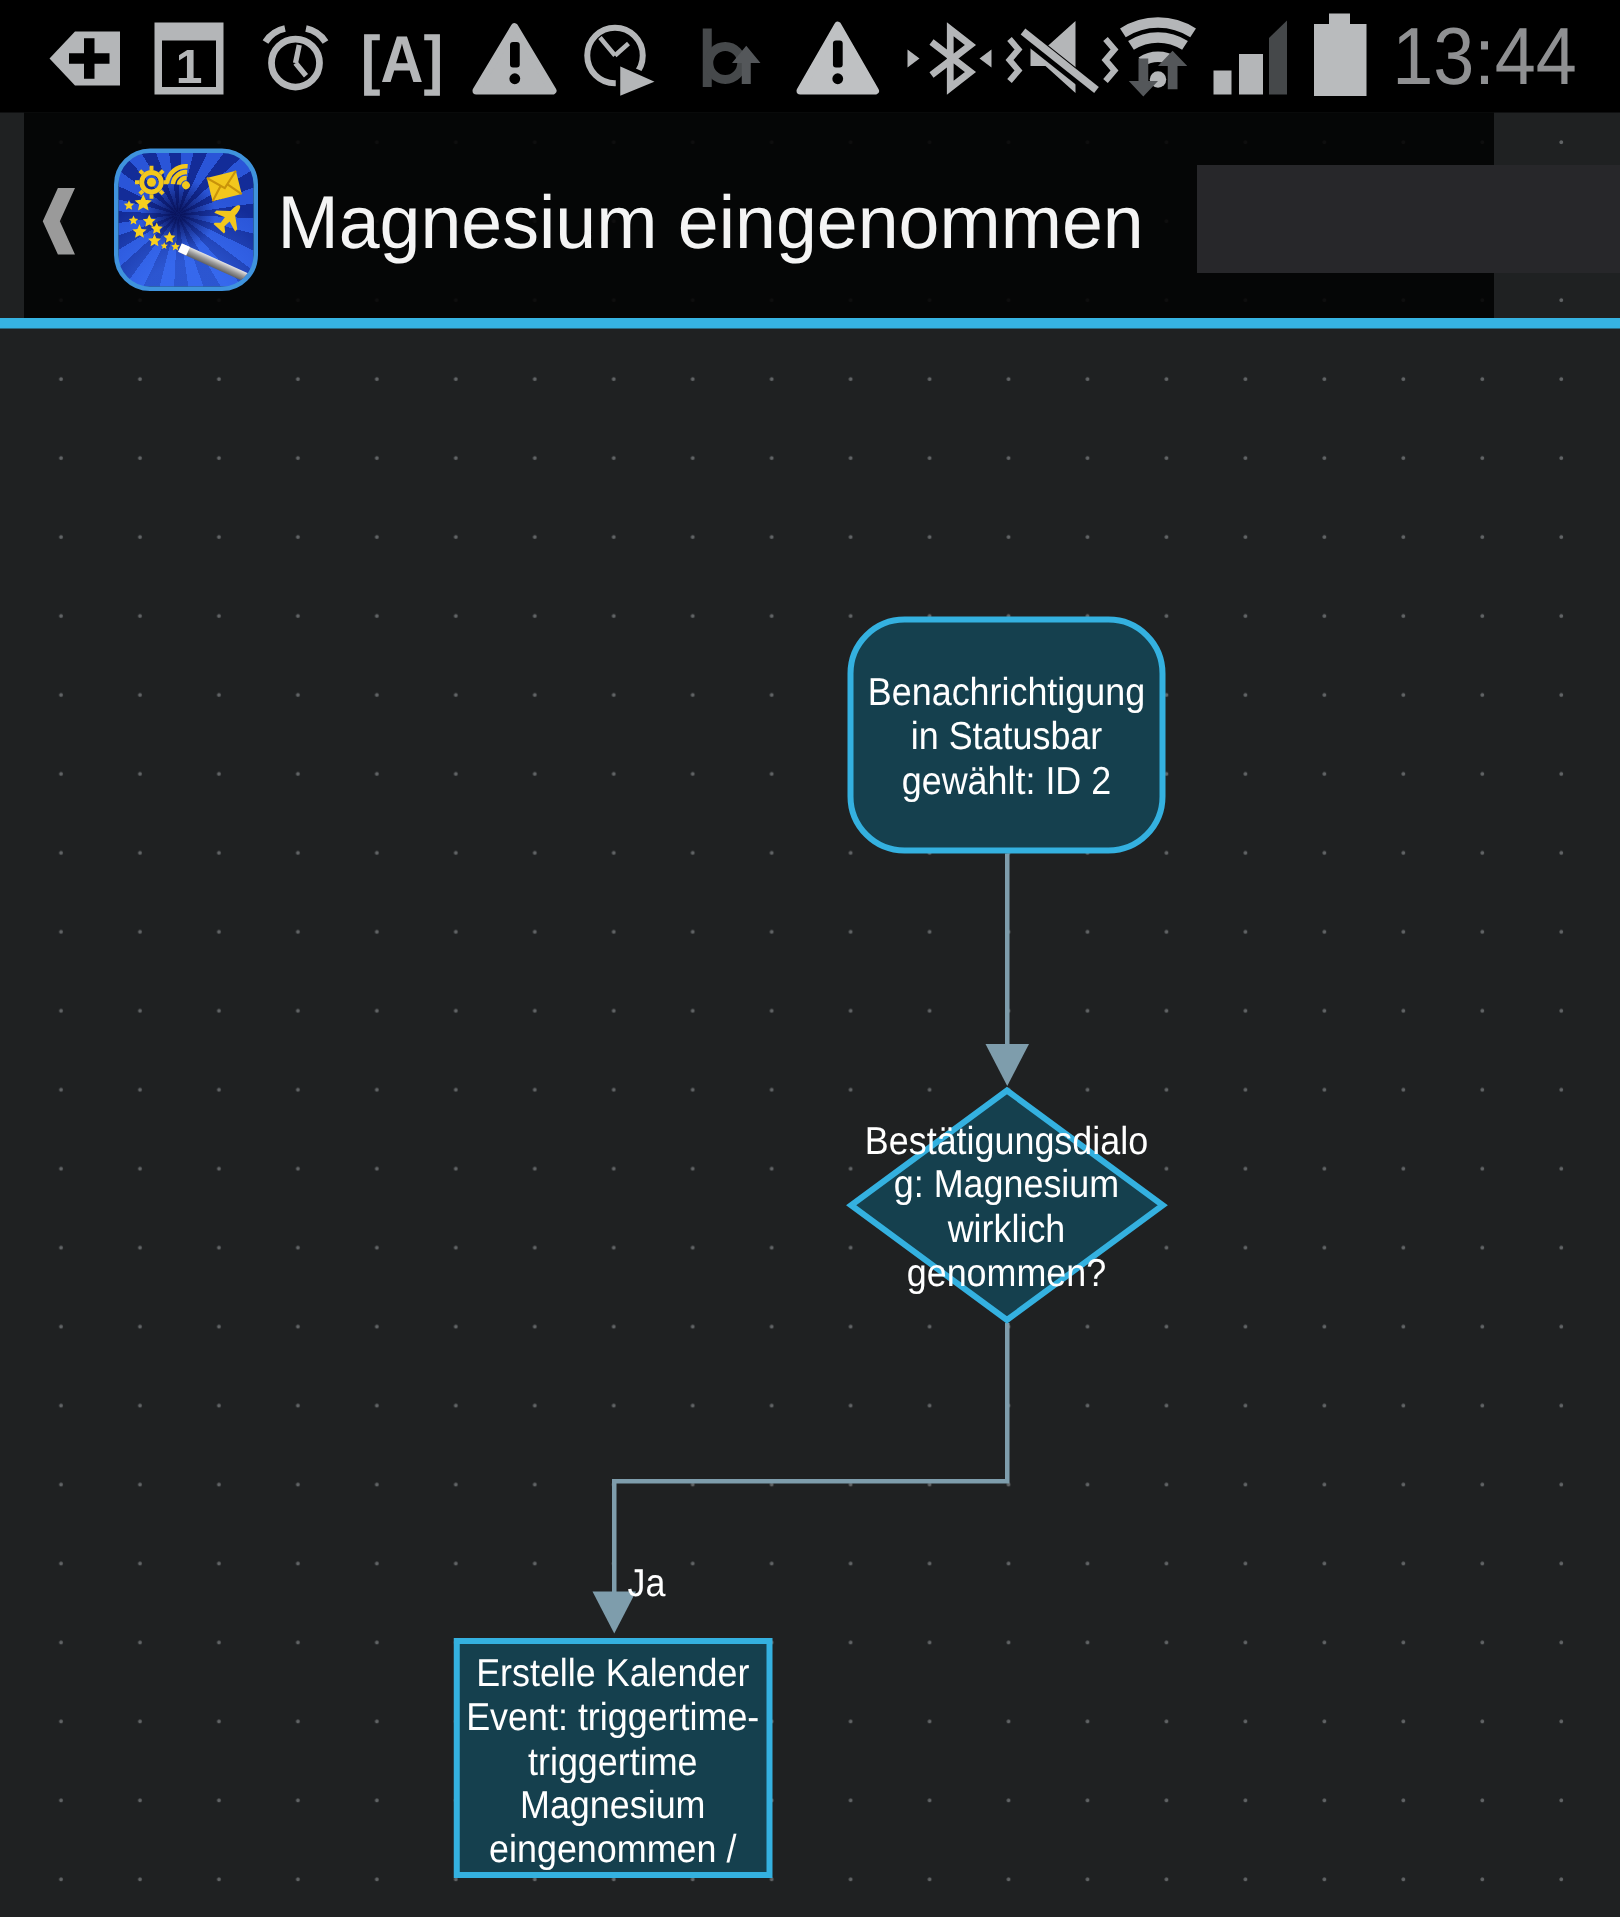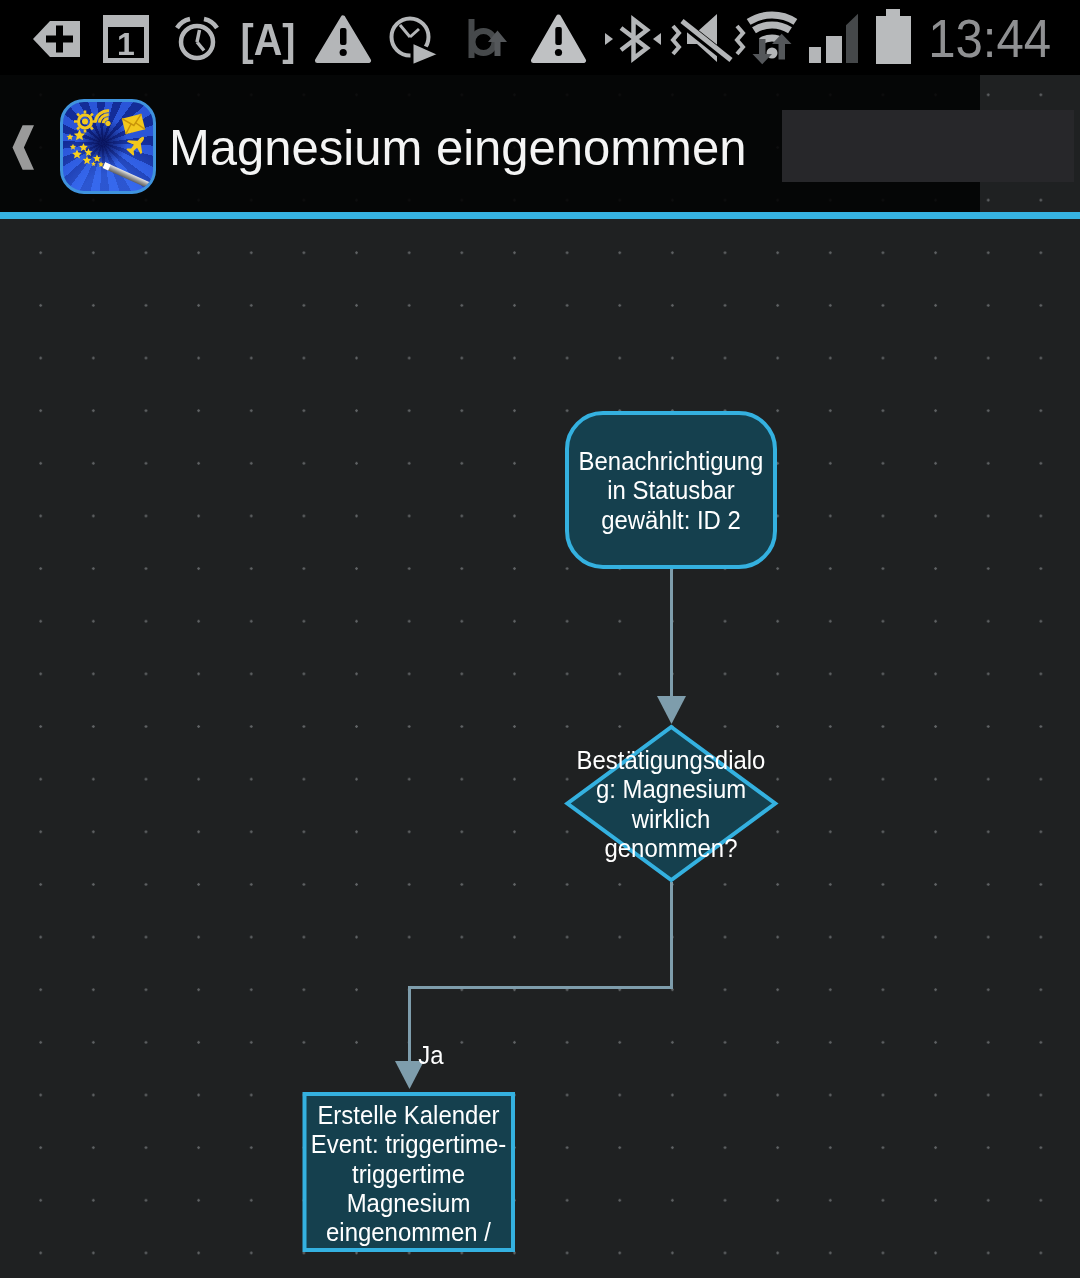--- a/index.html
+++ b/index.html
@@ -8,7 +8,7 @@
     background-image:radial-gradient(circle at 1.5px 1.5px,#616466 0,#616466 0.95px,rgba(97,100,102,0) 1.55px);
     background-size:52.65px 52.65px;background-position:39.2px 40.7px;}
   #statusbar{position:absolute;left:0;top:0;width:1080px;height:75px;background:#000;}
-  #actionbar{position:absolute;left:0;top:75px;width:980px;height:137px;background:rgba(2,2,2,0.88);}
+  #actionbar{position:absolute;left:16px;top:75px;width:980px;height:137px;background:rgba(2,2,2,0.88);}
   #blueline{position:absolute;left:0;top:212px;width:1080px;height:7px;background:#36b3e2;}
   .ntext{position:absolute;color:#fff;font-size:26px;line-height:29.3px;text-align:center;transform:scaleX(0.92);}
   #time{position:absolute;right:29px;top:0px;color:#8f9092;font-size:54px;line-height:76px;

